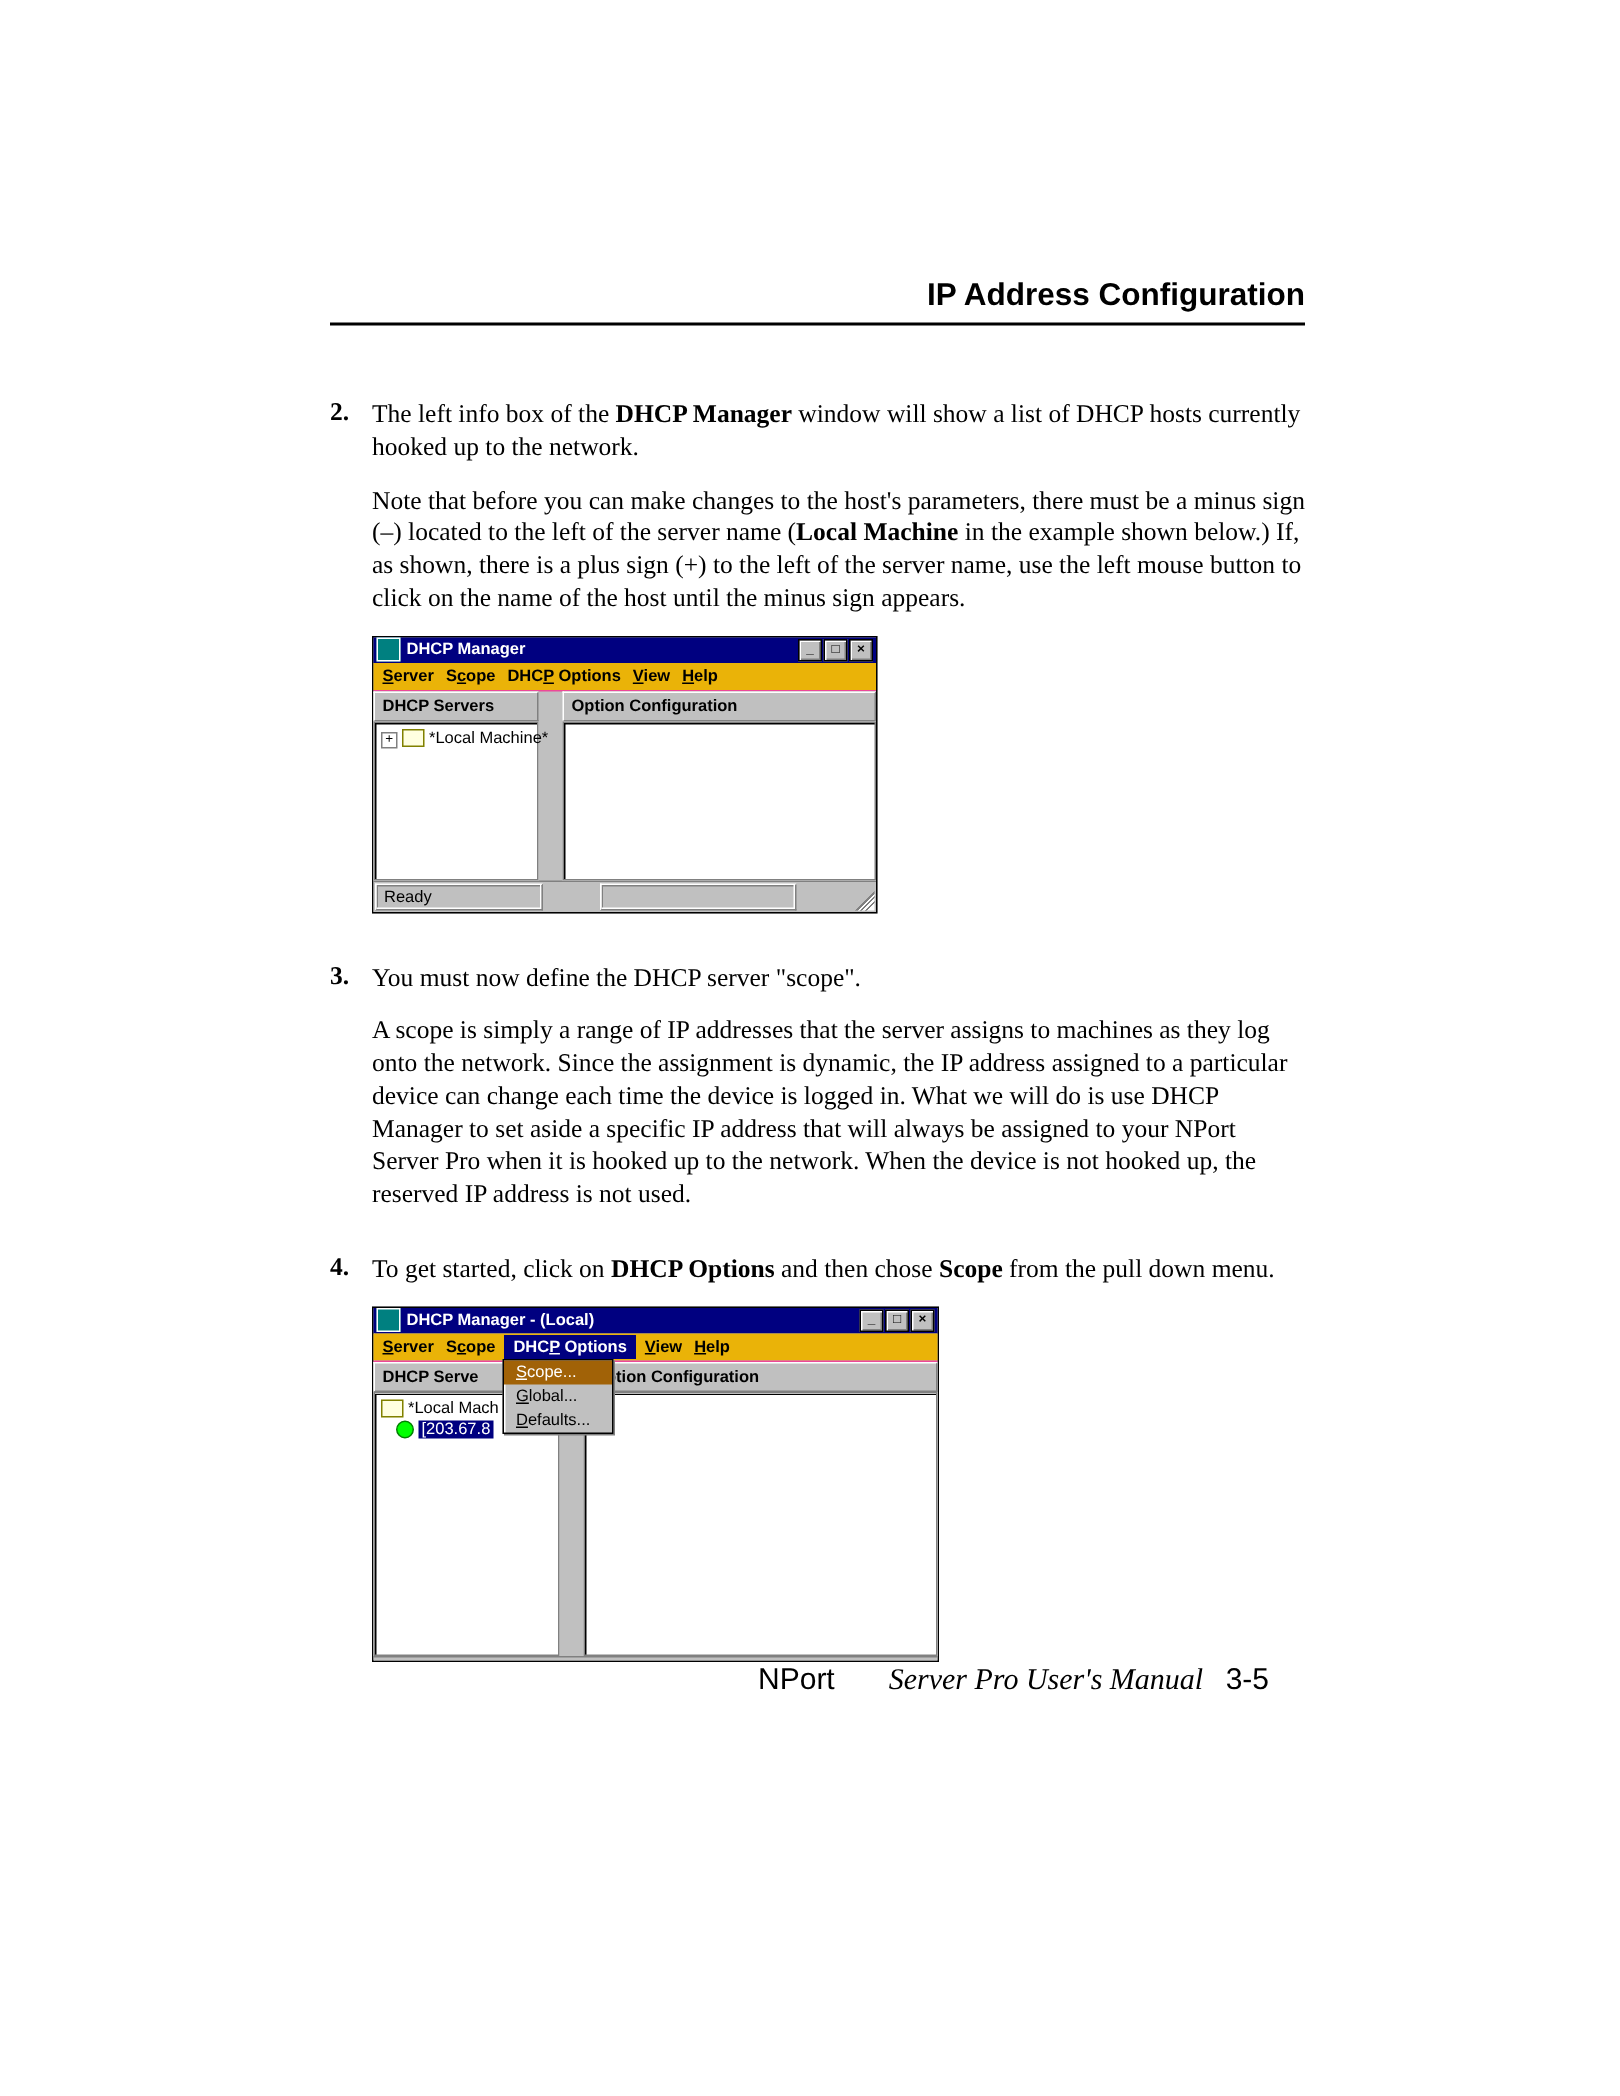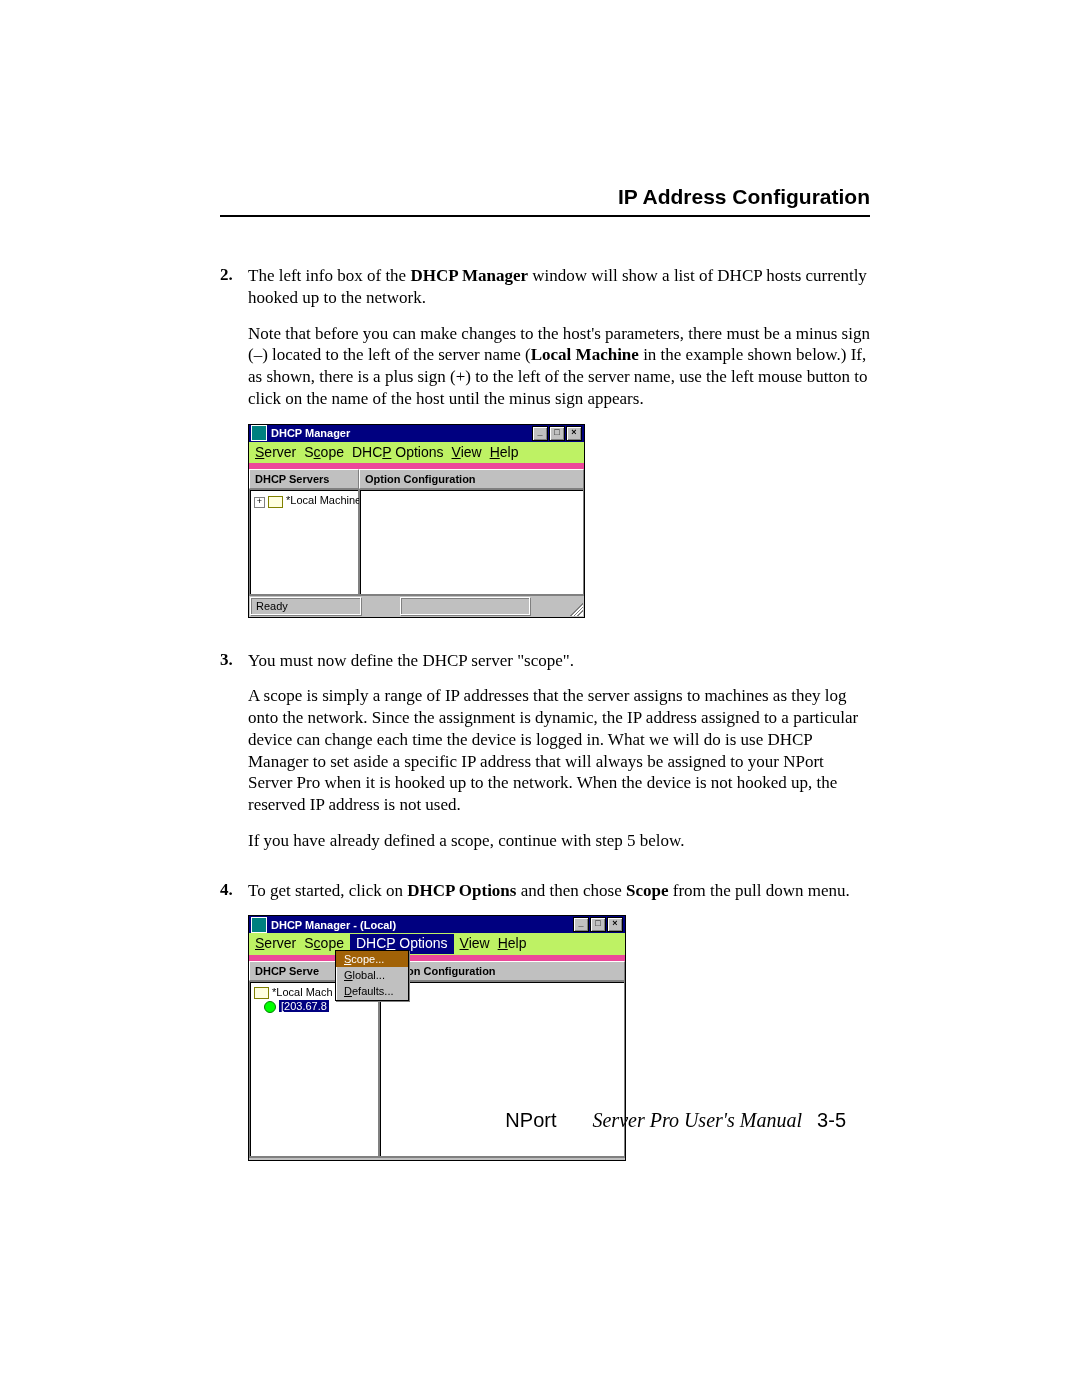--- a/index.html
+++ b/index.html
@@ -93,8 +93,9 @@
     display: flex;
     gap: 8px;
     padding: 2px 6px;
-    background: #bef264;
-    font-size: 14px;
+    background: #eab308;
+    font-size: 11px;
+    font-weight: bold;
   }
   .menubar span u { text-decoration: underline; }
   .menubar .sel {

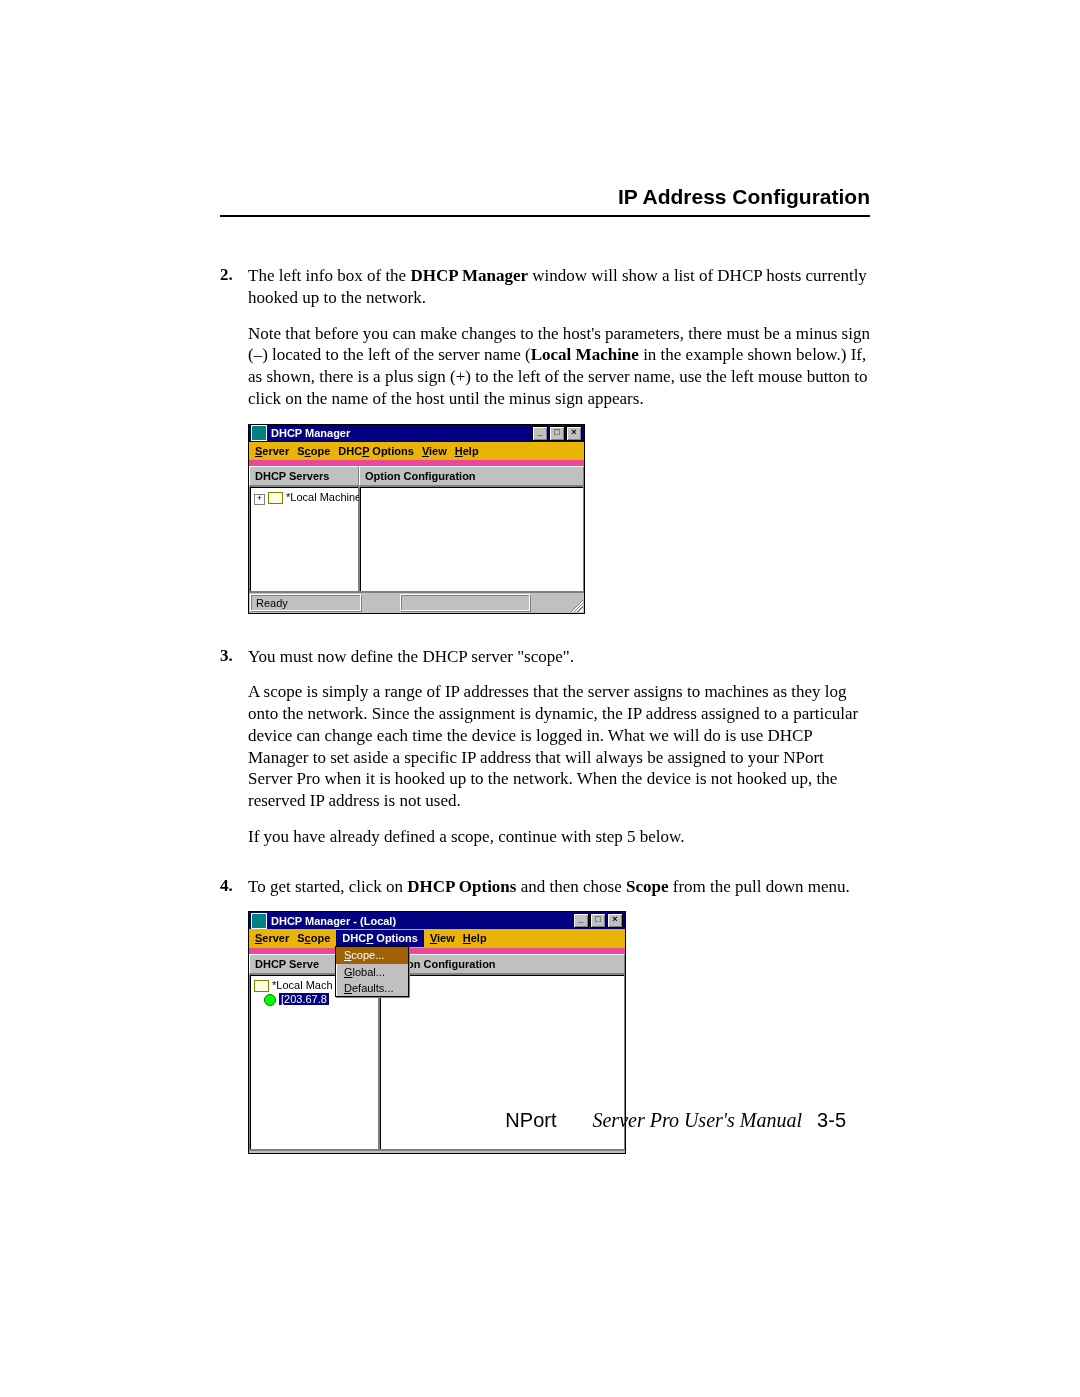--- a/index.html
+++ b/index.html
@@ -106,7 +106,8 @@
   }
   .client {
     display: flex;
-    border-top: 6px solid #ec4899;
+    border-top: 1px solid #ec4899;
+    gap: 16px;
   }
   .pane {
     background: #c0c0c0;

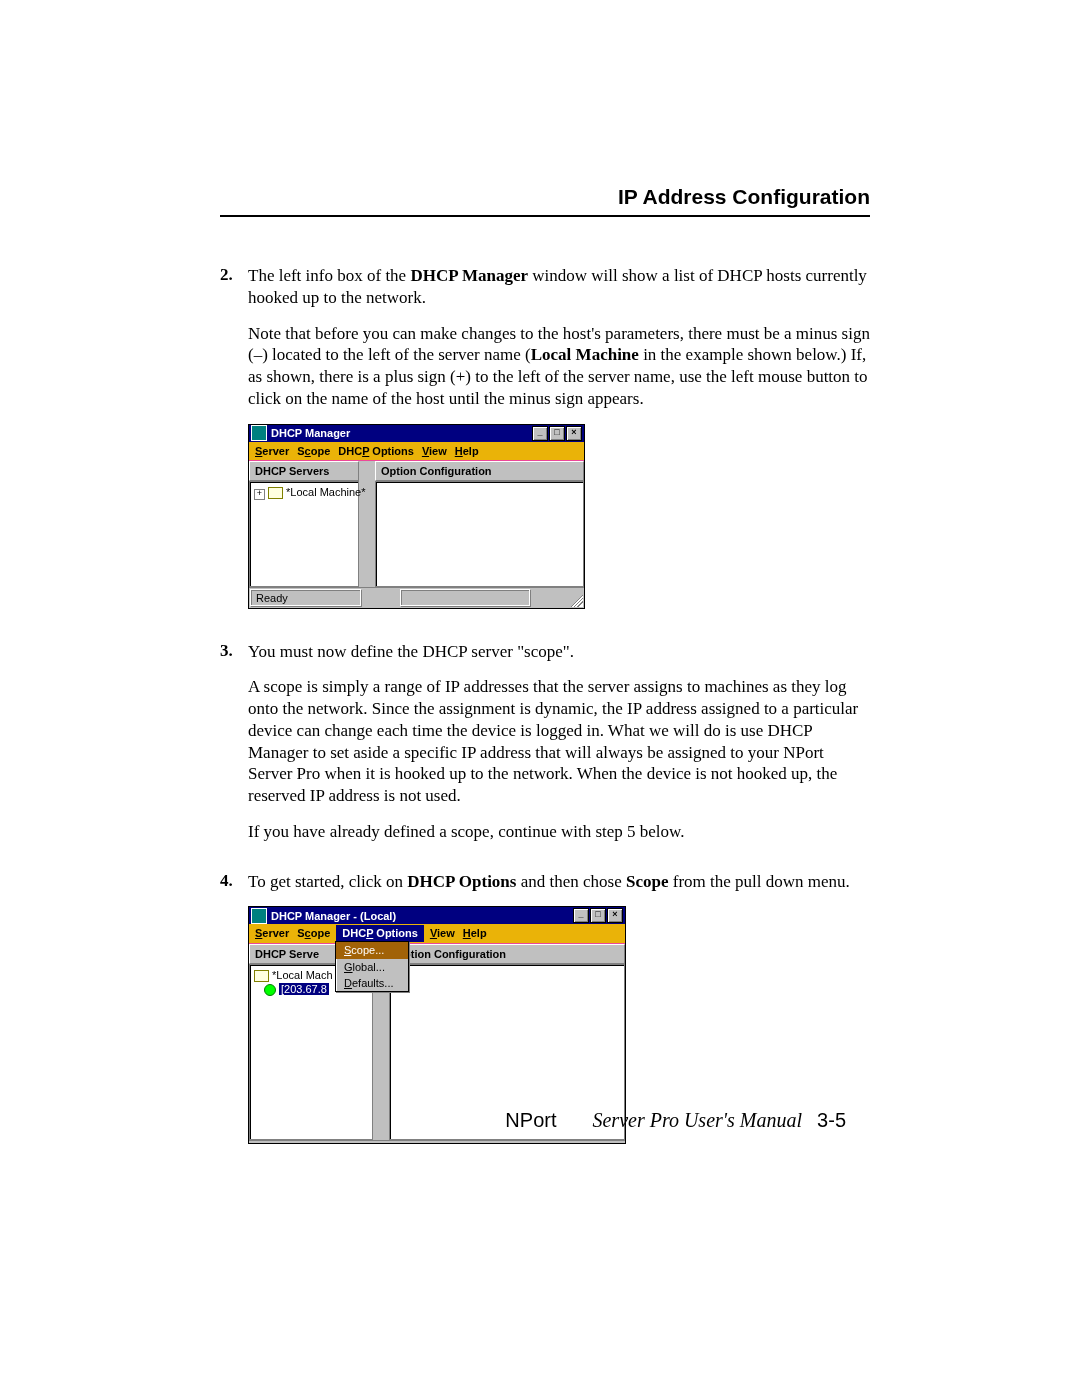--- a/index.html
+++ b/index.html
@@ -277,7 +277,6 @@
       <div class="step-body">
         <p>You must now define the DHCP server "scope".</p>
         <p>A scope is simply a range of IP addresses that the server assigns to machines as they log onto the network. Since the assignment is dynamic, the IP address assigned to a particular device can change each time the device is logged in. What we will do is use DHCP Manager to set aside a specific IP address that will always be assigned to your NPort Server Pro when it is hooked up to the network. When the device is not hooked up, the reserved IP address is not used.</p>
-        <p>If you have already defined a scope, continue with step 5 below.</p>
       </div>
     </li>
 

